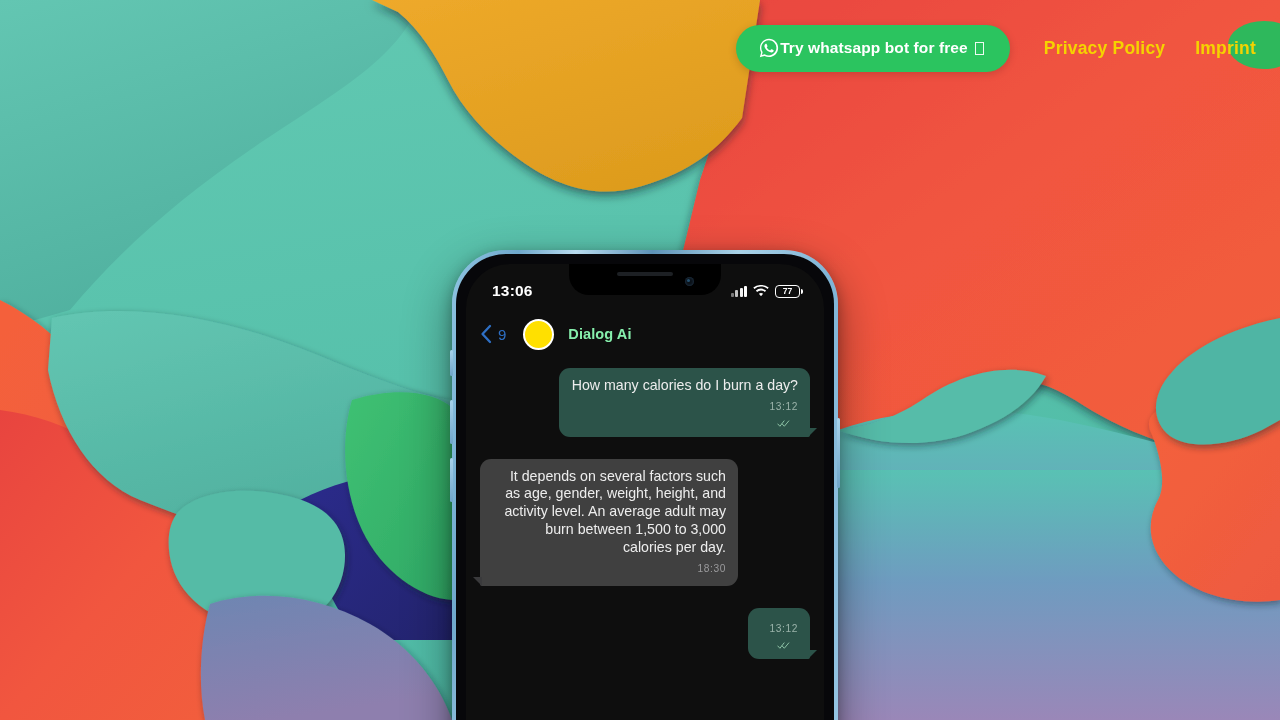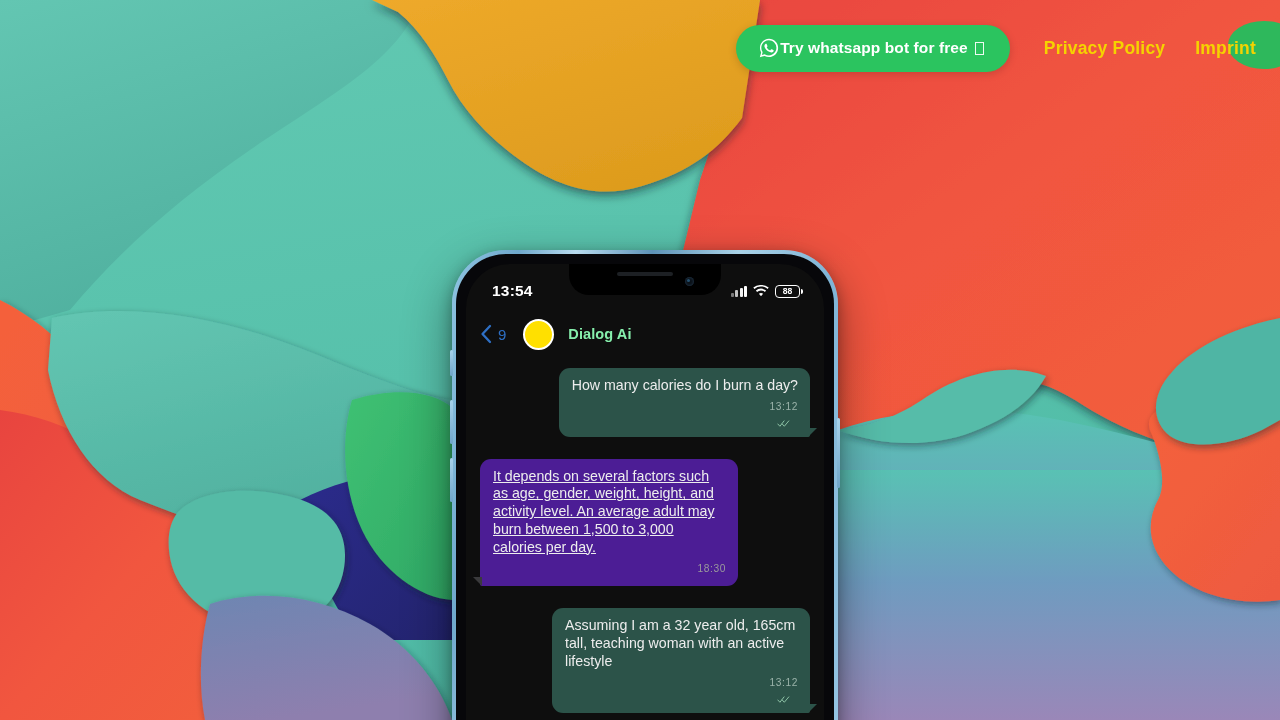--- a/index.html
+++ b/index.html
@@ -305,7 +305,7 @@
       </div>
 
       <div class="statusbar">
-        <div class="sb-time">13:54</div>
+        <div class="sb-time">13:06</div>
         <div class="sb-right">
           <div class="bars">
             <i></i>

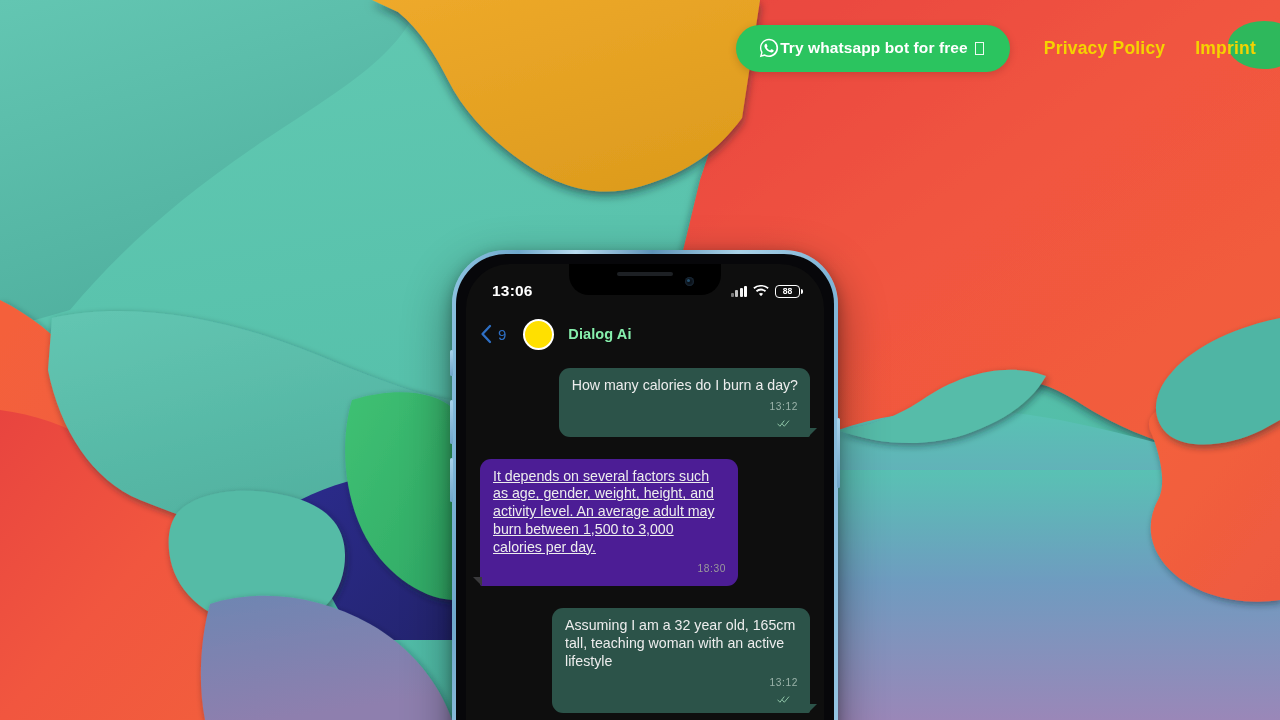--- a/index.html
+++ b/index.html
@@ -319,7 +319,7 @@
             <path fill="#fff" d="M8 1.5c2.5 0 4.8.93 6.55 2.45L15.7 2.6A11.45 11.45 0 008 0 11.45 11.45 0 00.3 2.6l1.15 1.35A9.85 9.85 0 018 1.5z"></path>
           </svg>
           <div class="batt">
-            <span>88</span>
+            <span>77</span>
           </div>
         </div>
       </div>

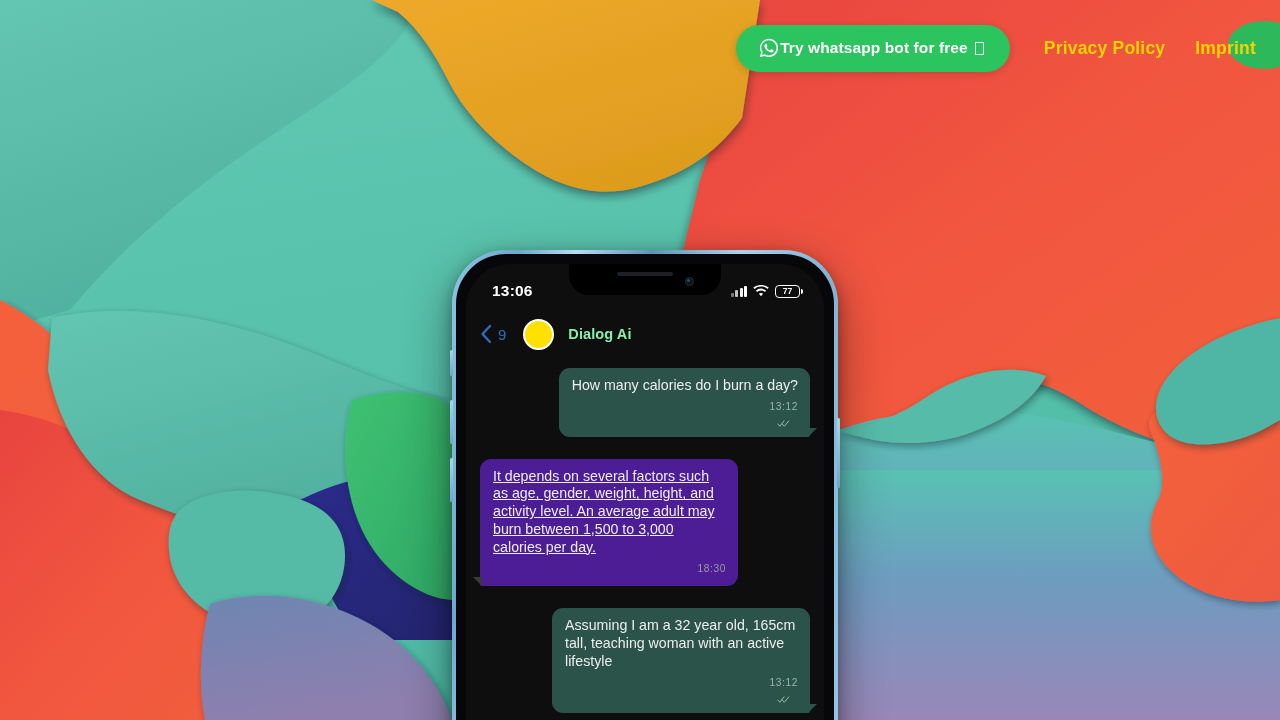--- a/index.html
+++ b/index.html
@@ -174,7 +174,7 @@
     border-right:9px solid #3A3A3C;
     border-bottom:9px solid transparent;
   }
-  .btext { display:block; }
+  .btext { display:block;text-align:right; }
   .meta {
     float:right; display:inline-flex; align-items:center; gap:3px;
     margin-left:9px; margin-top:3px;

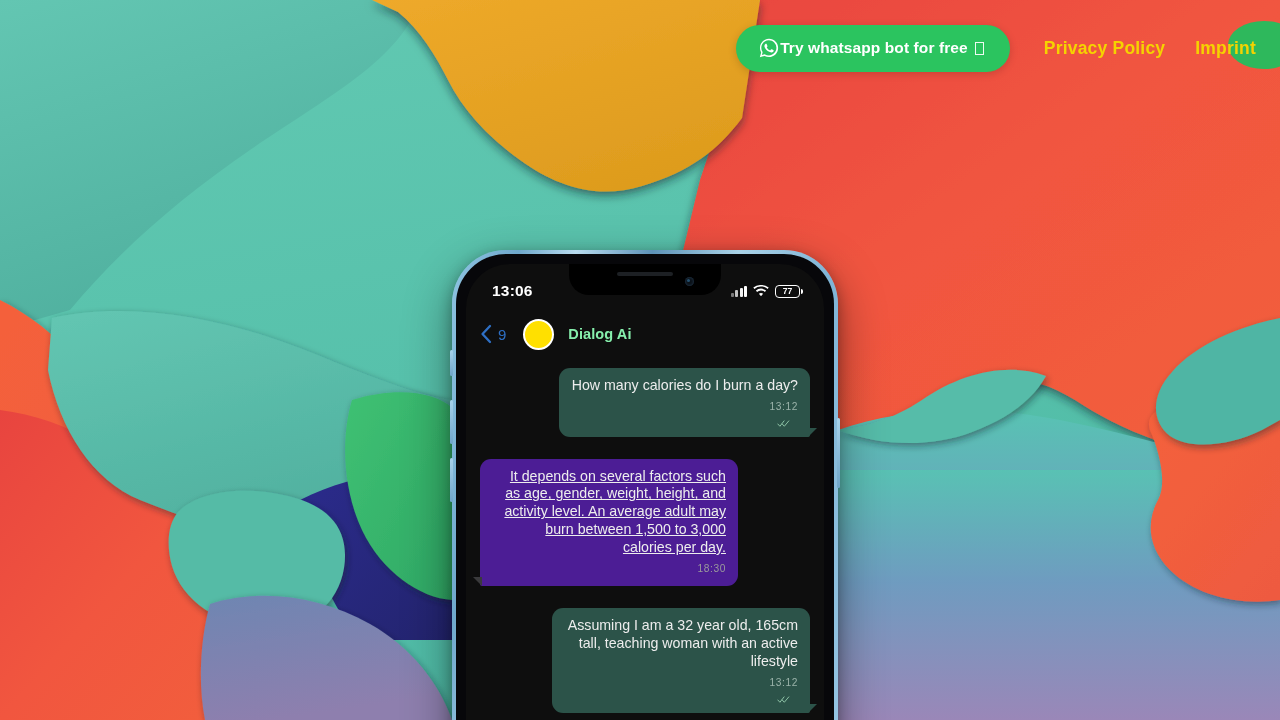--- a/index.html
+++ b/index.html
@@ -161,7 +161,7 @@
     word-wrap:break-word;
   }
   .bubble.out { background:#2C5349; border-bottom-right-radius:2px; }
-  .bubble.in  { background:#4c1d95; border-bottom-left-radius:2px;text-decoration:underline; }
+  .bubble.in  { background:#404040; border-bottom-left-radius:2px; }
   .bubble.out:after {
     content:""; position:absolute; right:-7px; bottom:0;
     width:0; height:0;

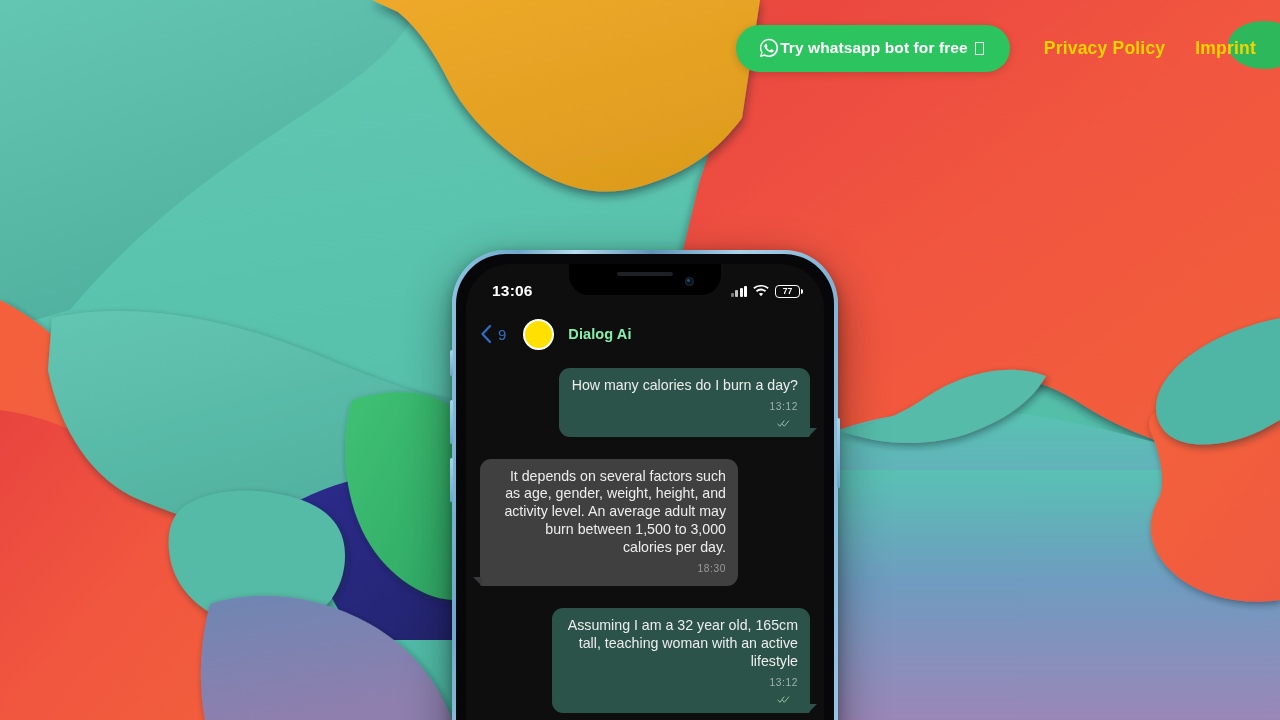--- a/index.html
+++ b/index.html
@@ -361,7 +361,6 @@
 
         <div class="row out">
           <div class="bubble out">
-            <span class="btext">Assuming I am a 32 year old, 165cm tall, teaching woman with an active lifestyle</span>
             <span class="meta">
               <span>13:12</span>
               <svg class="ticks" viewBox="0 0 16 10">

